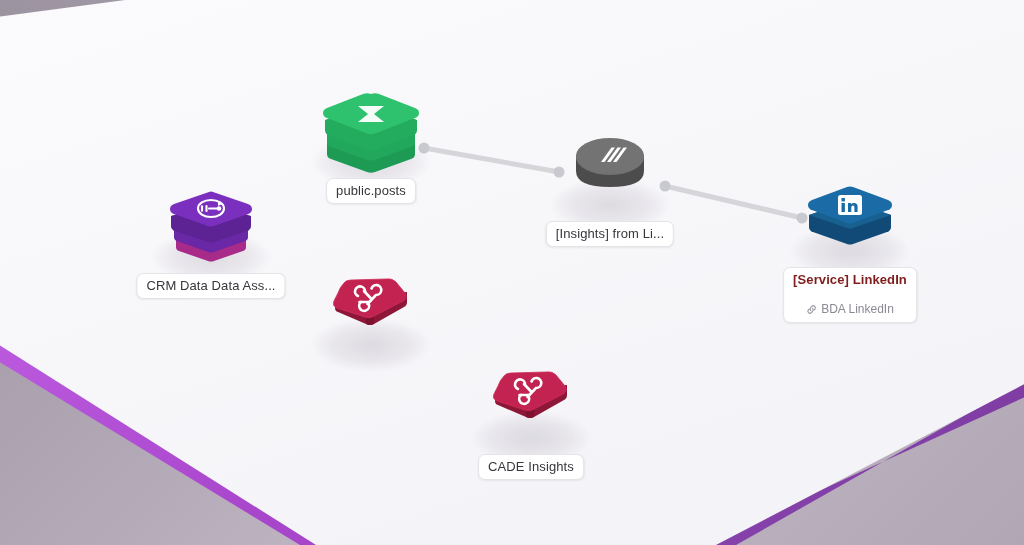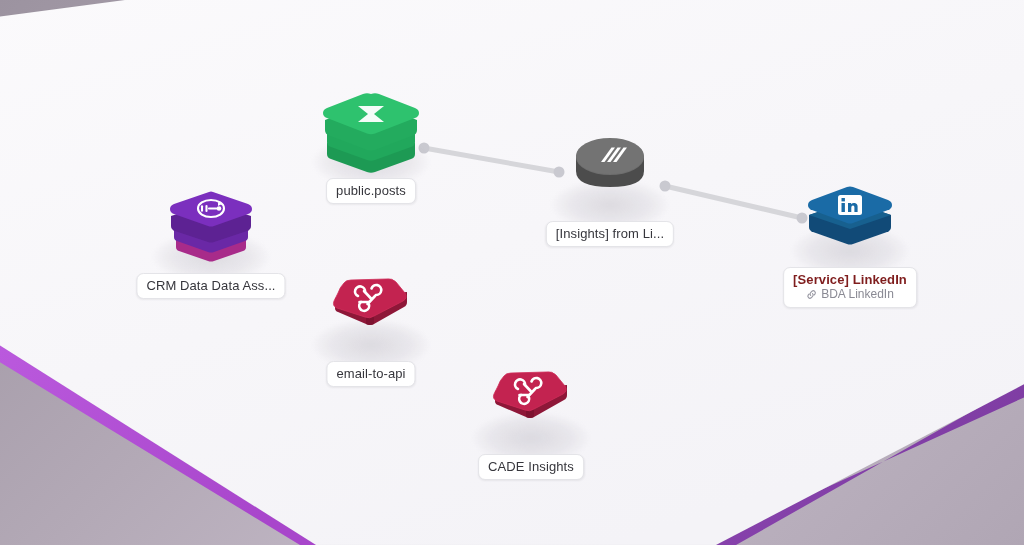--- a/index.html
+++ b/index.html
@@ -83,7 +83,7 @@
     font-size: 12px;
     line-height: 15px;
     color: #8a8a94;
-    margin-top: 0;
+    margin-top: 15px;
   }
   .link-icon { display: block; width: 11px; height: 11px; }
 

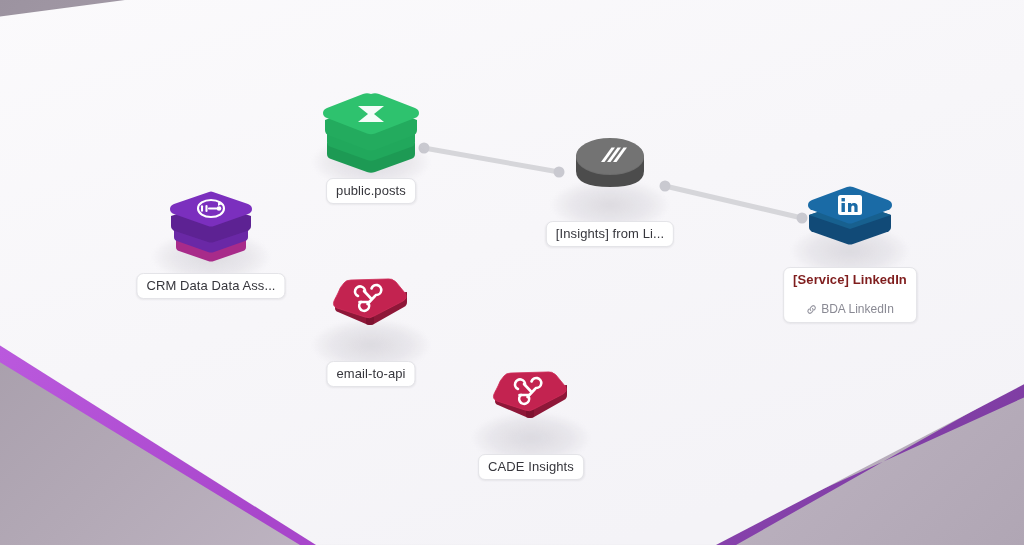--- a/index.html
+++ b/index.html
@@ -265,9 +265,6 @@
         </g>
       </svg>
     </div>
-    <div class="label" style="top:100px;">
-      <div class="label-title">email-to-api</div>
-    </div>
   </div>
 
   <div class="node" style="left:531px; top:409px;">

